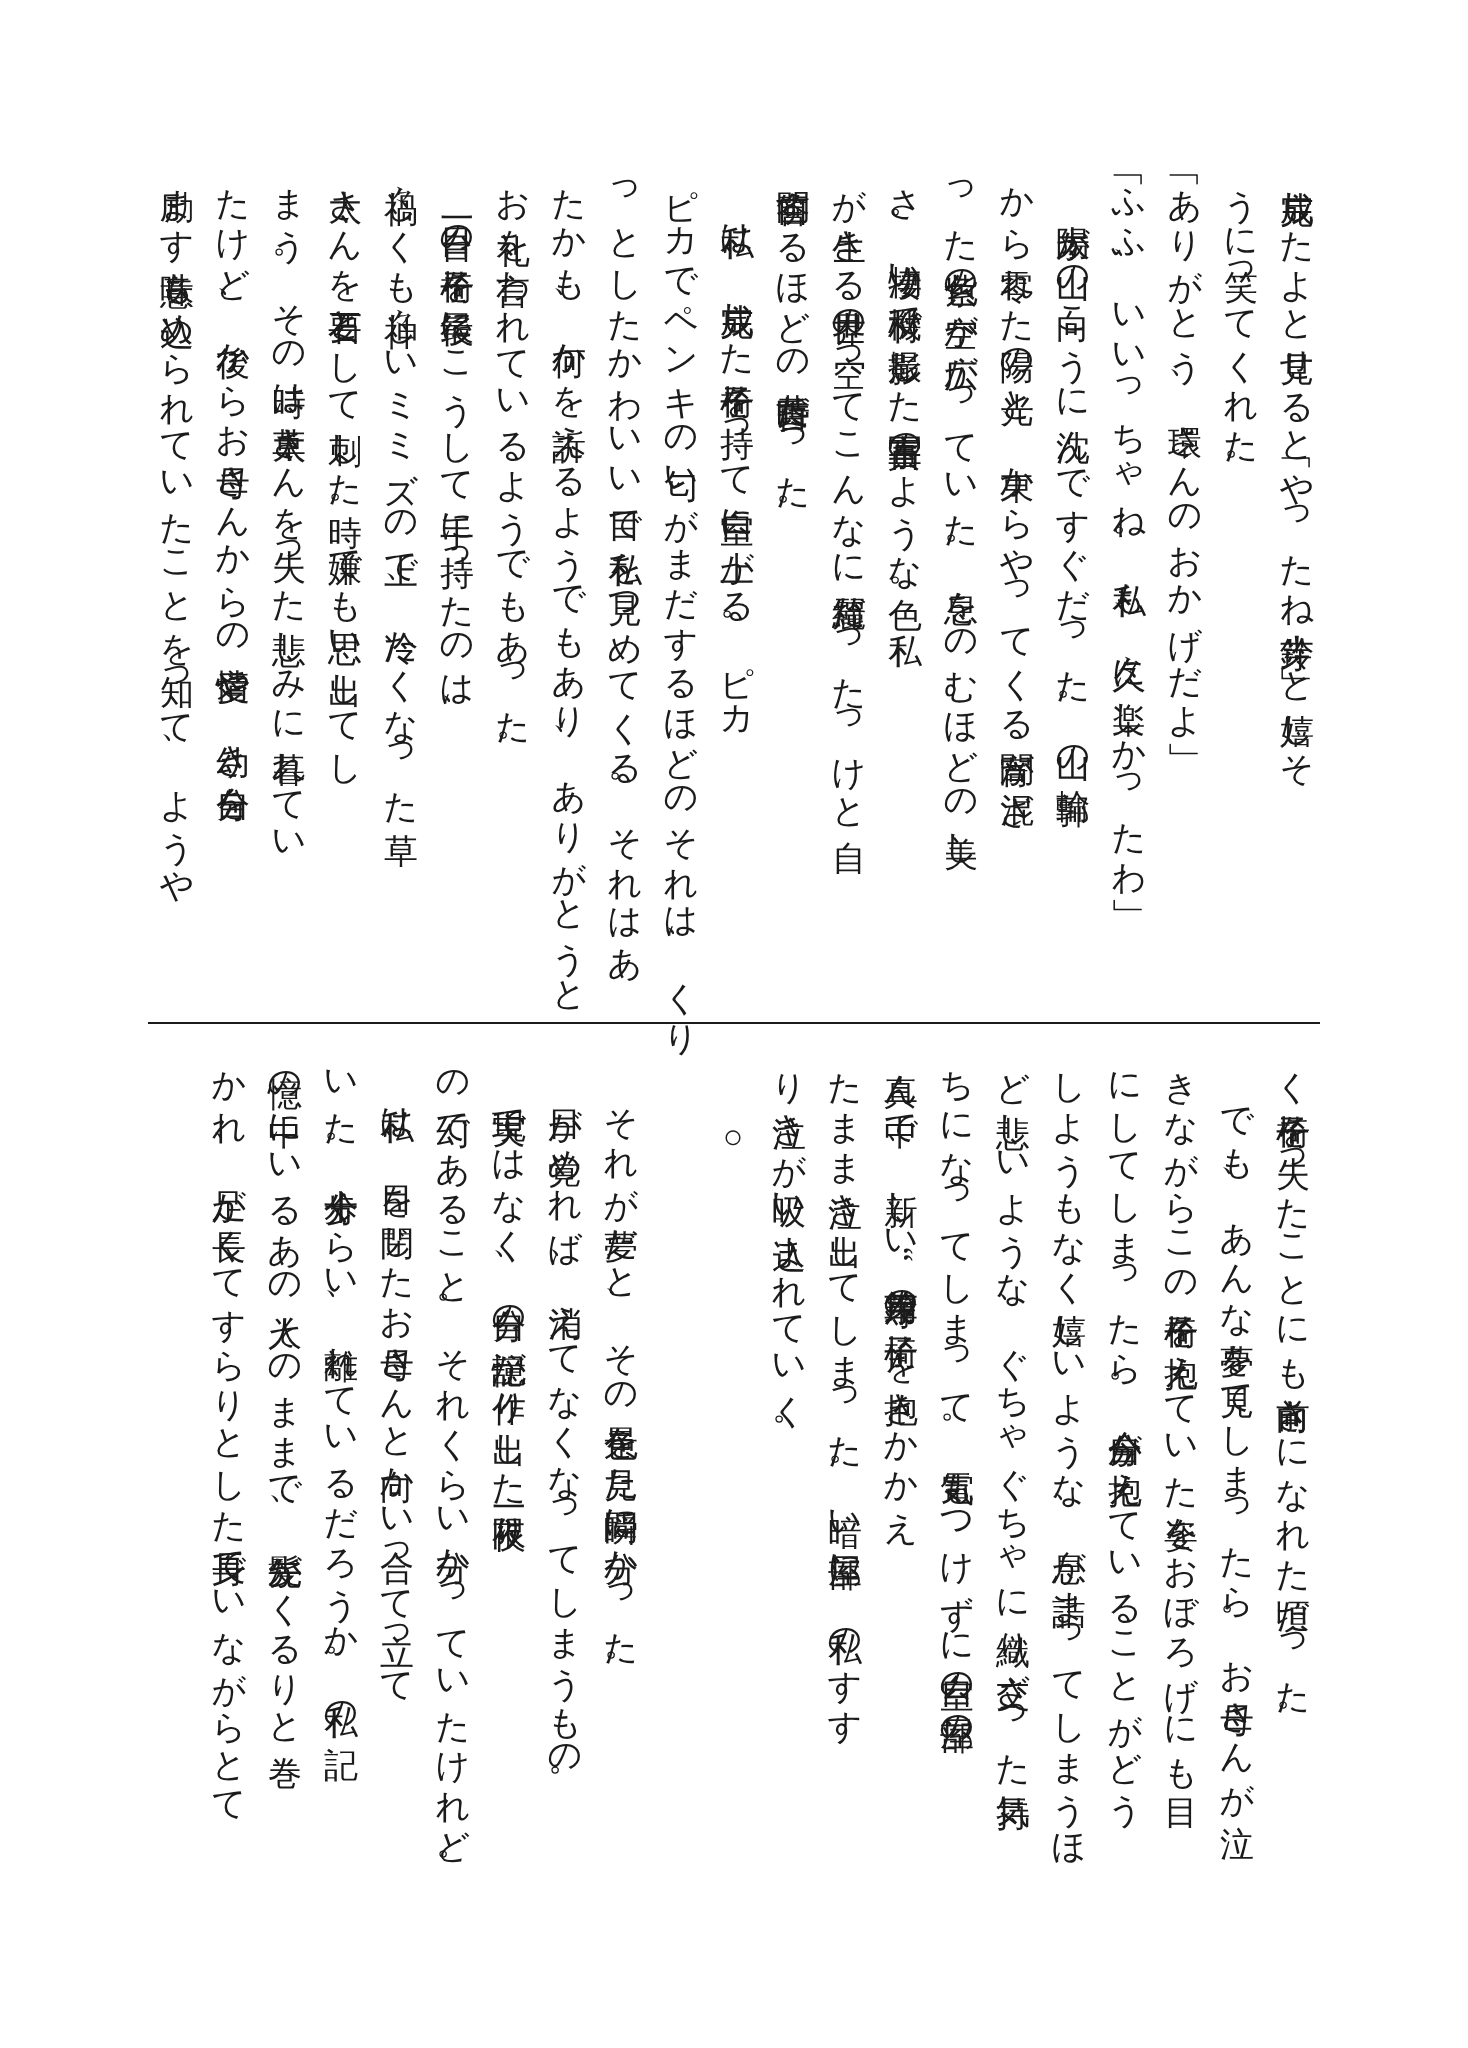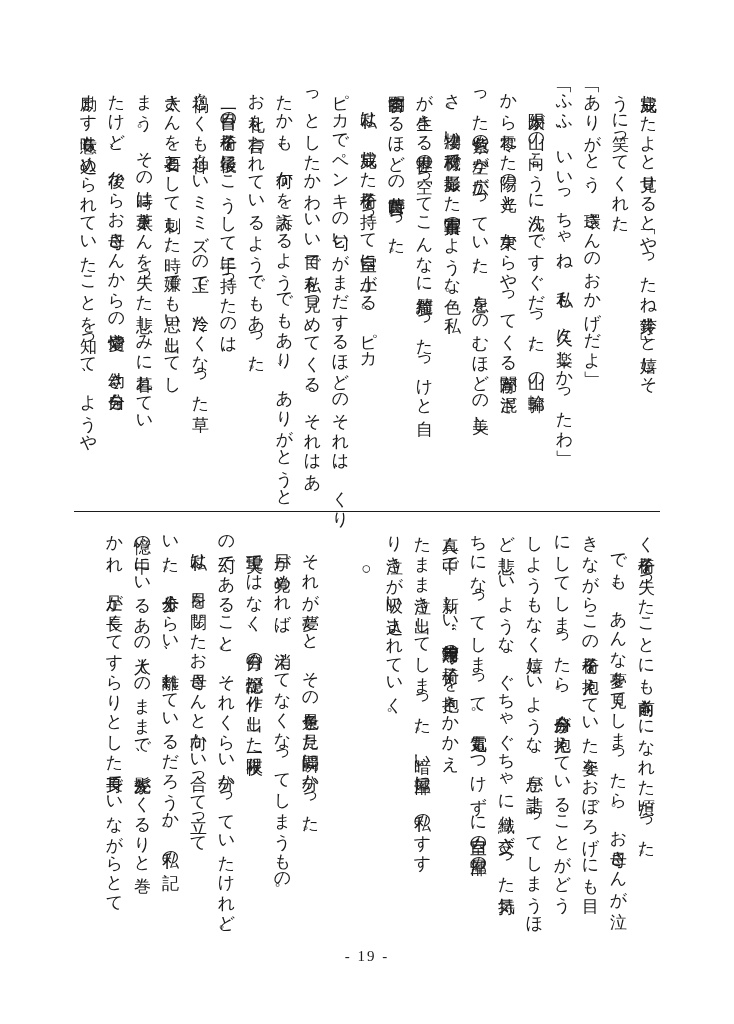--- a/index.html
+++ b/index.html
@@ -115,7 +115,6 @@
       <p>かれ、足が長くてすらりとした長身でいながらとて</p>
     </section>
 
-  <footer class="page-number">- 19 -</footer>
 
 </div>
 

